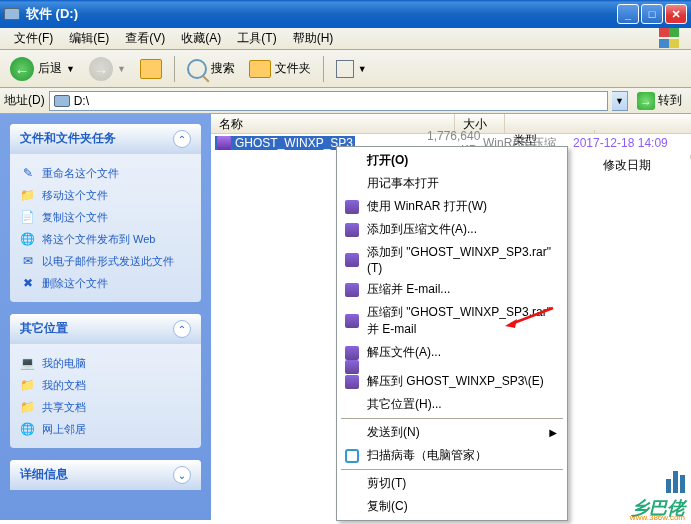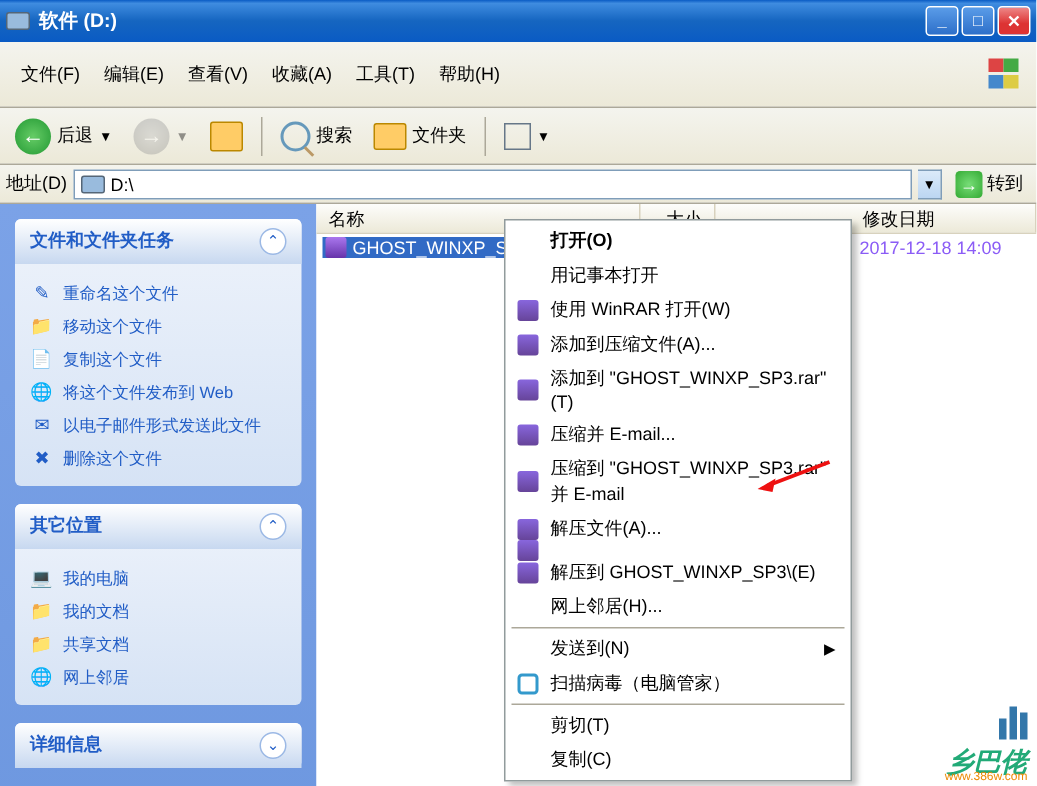--- a/index.html
+++ b/index.html
@@ -12,7 +12,7 @@
 .winbtn.min, .winbtn.max { background: linear-gradient(#5a9ce8, #2d6fc9); }
 .winbtn.close { background: linear-gradient(#e88 0%, #d33 60%); }
 
-.menubar { height: 44px; background: linear-gradient(#f4f4ee, #ece9d8); display: flex; align-items: center; padding: 0 6px; border-bottom: 1px solid #aca899; position: relative; }
+.menubar { height: 22px; background: linear-gradient(#f4f4ee, #ece9d8); display: flex; align-items: center; padding: 0 6px; border-bottom: 1px solid #aca899; position: relative; }
 .menuitem { padding: 3px 8px; font-size: 12px; }
 .winflag { position: absolute; right: 4px; width: 28px; height: 22px; display: flex; flex-wrap: wrap; }
 .winflag span { width: 10px; height: 9px; }

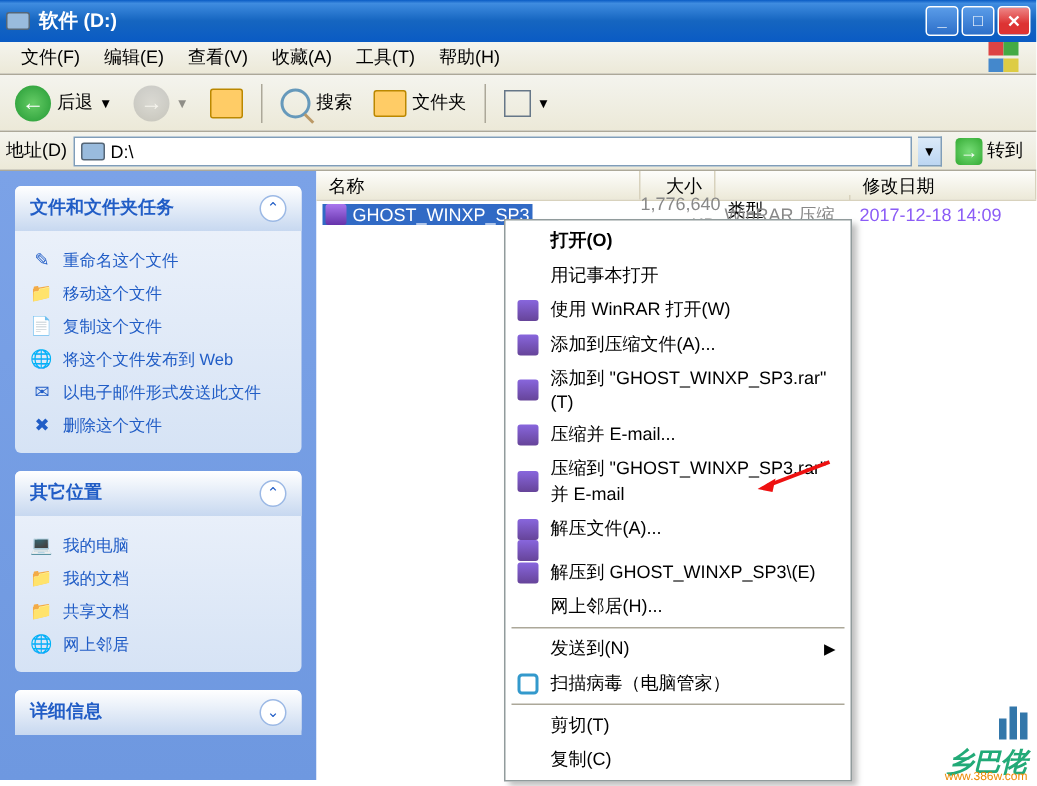--- a/index.html
+++ b/index.html
@@ -52,7 +52,7 @@
 .main { flex: 1; background: #fff; position: relative; }
 .colheaders { display: flex; height: 20px; background: linear-gradient(#fdfdfb, #ece9d8); border-bottom: 1px solid #d8d2bd; font-size: 12px; }
 .colheaders div { padding: 2px 8px; border-right: 1px solid #d8d2bd; }
-.col-name { width: 216px; } .col-size { width: 50px; text-align: right; } .col-type { width: 90px; margin-top: 16px; } .col-date { flex: 1; }
+.col-name { width: 244px; } .col-size { width: 50px; text-align: right; } .col-type { width: 90px; margin-top: 16px; } .col-date { flex: 1; }
 .filerow { display: flex; height: 18px; align-items: center; font-size: 12px; }
 .filerow .fname { width: 216px; display: flex; align-items: center; gap: 4px; padding-left: 4px; }
 .filerow .fname .sel { background: #316ac5; color: #fff; padding: 0 2px; display: flex; align-items: center; gap: 4px; }

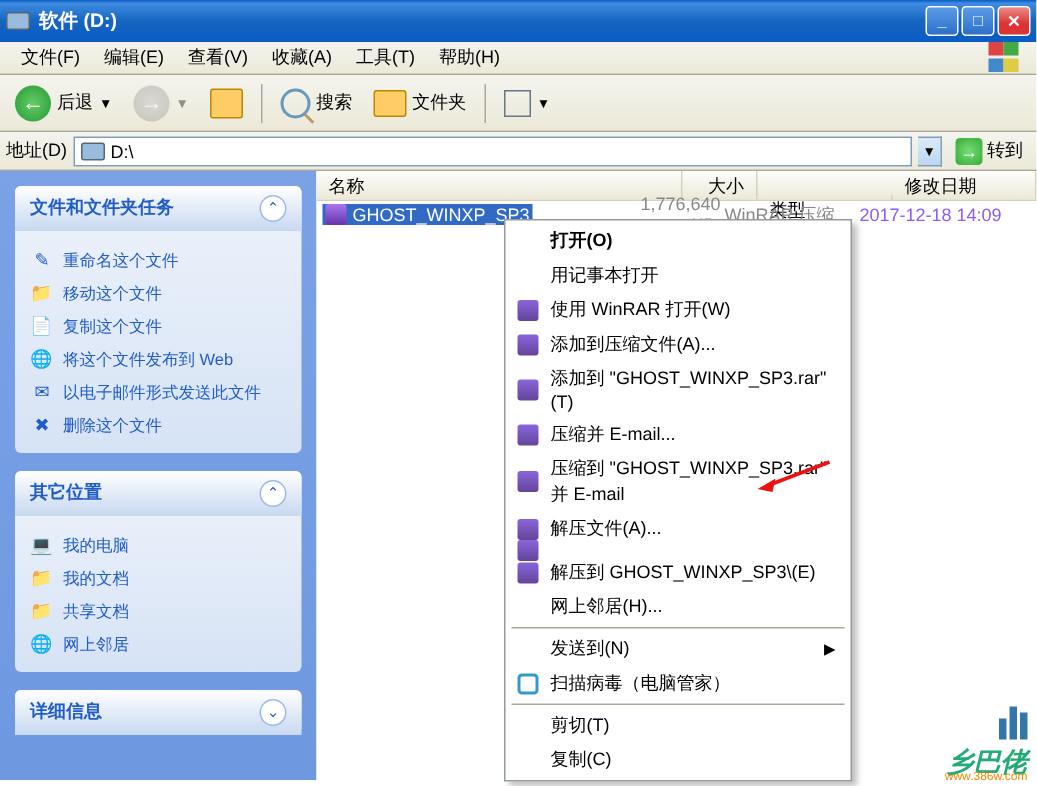--- a/index.html
+++ b/index.html
@@ -52,7 +52,7 @@
 .main { flex: 1; background: #fff; position: relative; }
 .colheaders { display: flex; height: 20px; background: linear-gradient(#fdfdfb, #ece9d8); border-bottom: 1px solid #d8d2bd; font-size: 12px; }
 .colheaders div { padding: 2px 8px; border-right: 1px solid #d8d2bd; }
-.col-name { width: 244px; } .col-size { width: 50px; text-align: right; } .col-type { width: 90px; margin-top: 16px; } .col-date { flex: 1; }
+.col-name { width: 244px; } .col-size { width: 50px; } .col-type { width: 90px; margin-top: 16px; } .col-date { flex: 1; }
 .filerow { display: flex; height: 18px; align-items: center; font-size: 12px; }
 .filerow .fname { width: 216px; display: flex; align-items: center; gap: 4px; padding-left: 4px; }
 .filerow .fname .sel { background: #316ac5; color: #fff; padding: 0 2px; display: flex; align-items: center; gap: 4px; }

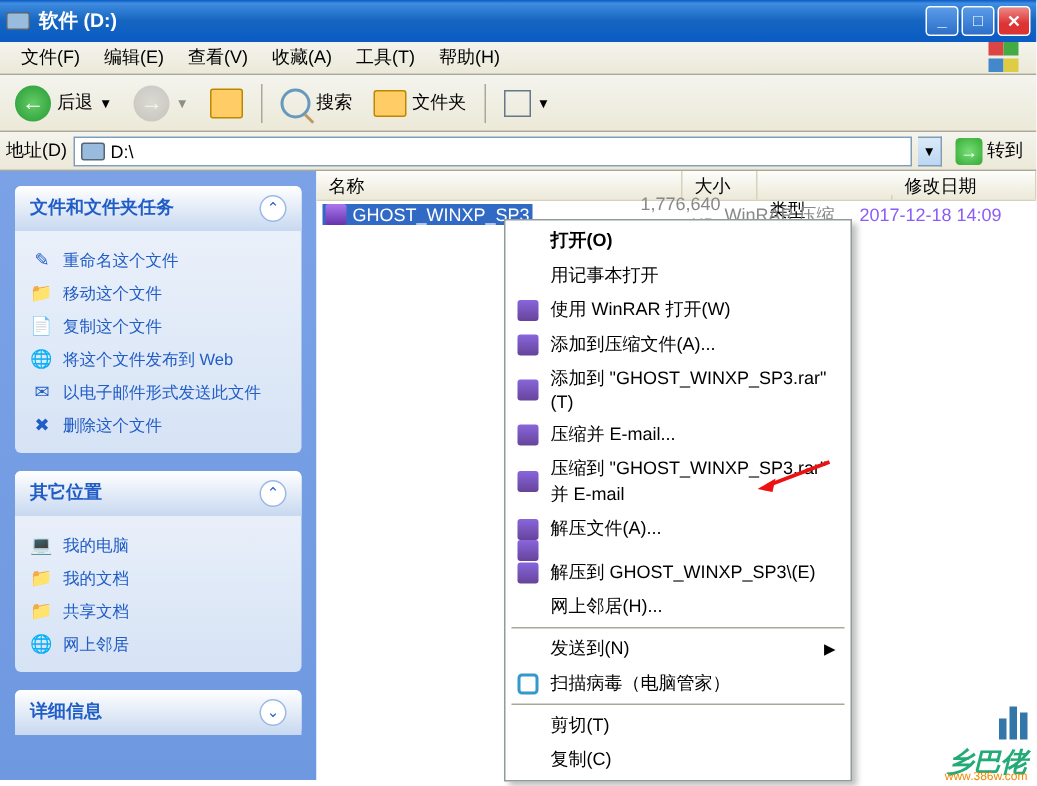--- a/index.html
+++ b/index.html
@@ -52,7 +52,7 @@
 .main { flex: 1; background: #fff; position: relative; }
 .colheaders { display: flex; height: 20px; background: linear-gradient(#fdfdfb, #ece9d8); border-bottom: 1px solid #d8d2bd; font-size: 12px; }
 .colheaders div { padding: 2px 8px; border-right: 1px solid #d8d2bd; }
-.col-name { width: 244px; } .col-size { width: 50px; } .col-type { width: 90px; margin-top: 16px; } .col-date { flex: 1; }
+.col-name { width: 244px; } .col-size { width: 50px; } .col-type { width: 90px; margin-top: 16px; } .col-date { flex: 1; margin-top: 41px; }
 .filerow { display: flex; height: 18px; align-items: center; font-size: 12px; }
 .filerow .fname { width: 216px; display: flex; align-items: center; gap: 4px; padding-left: 4px; }
 .filerow .fname .sel { background: #316ac5; color: #fff; padding: 0 2px; display: flex; align-items: center; gap: 4px; }

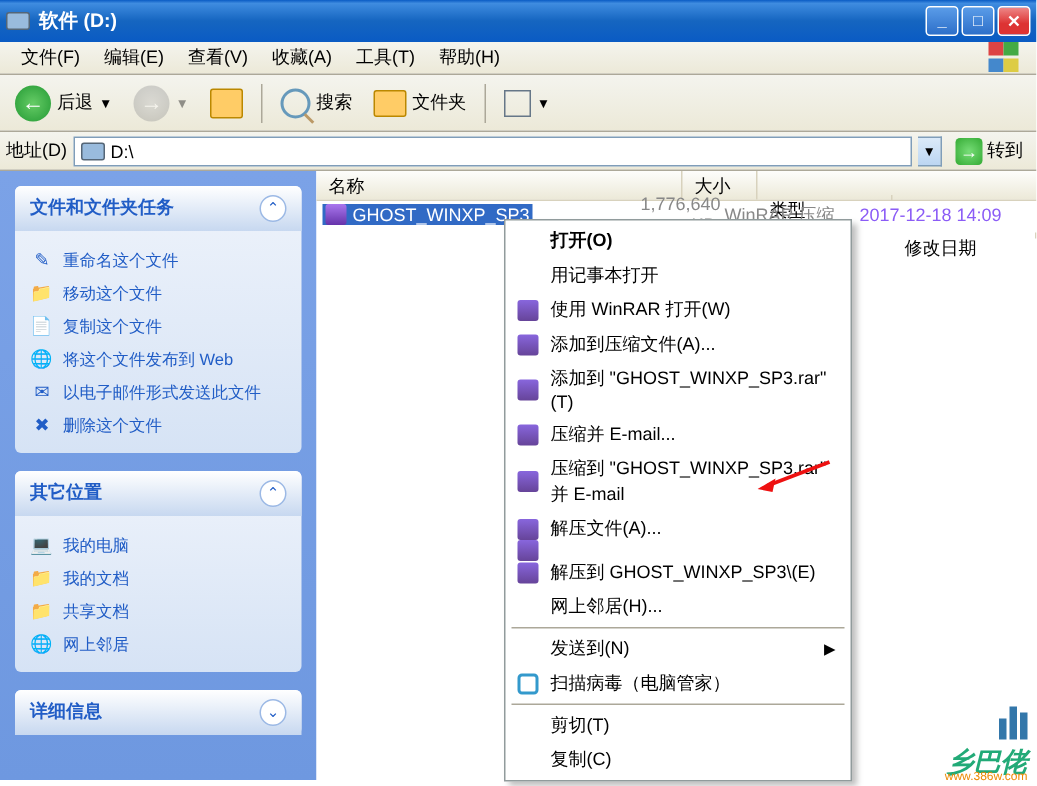--- a/index.html
+++ b/index.html
@@ -287,7 +287,7 @@
       <span>解压到 GHOST_WINXP_SP3\(E)</span>
     </div>
   <div class="ctxitem">
-      <span>网上邻居(H)...</span>
+      <span>其它位置(H)...</span>
     </div>
   <div class="ctxsep"></div>
   <div class="ctxitem">

